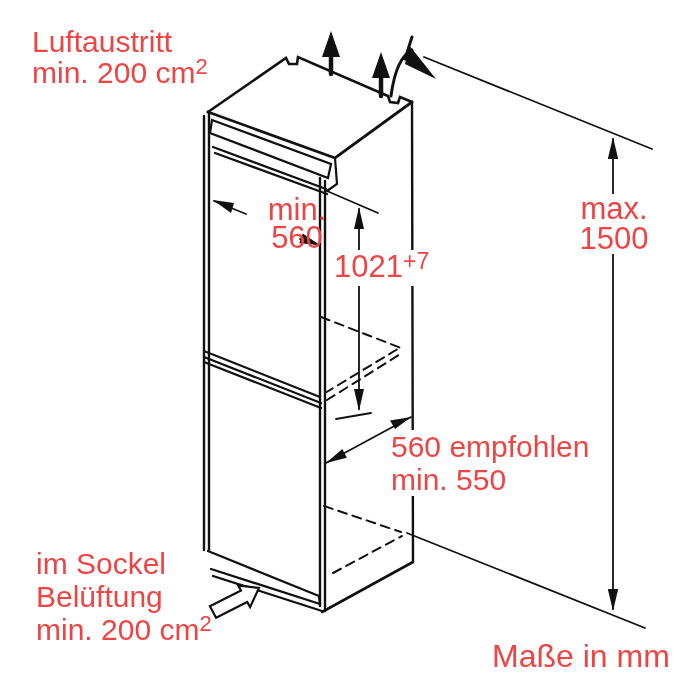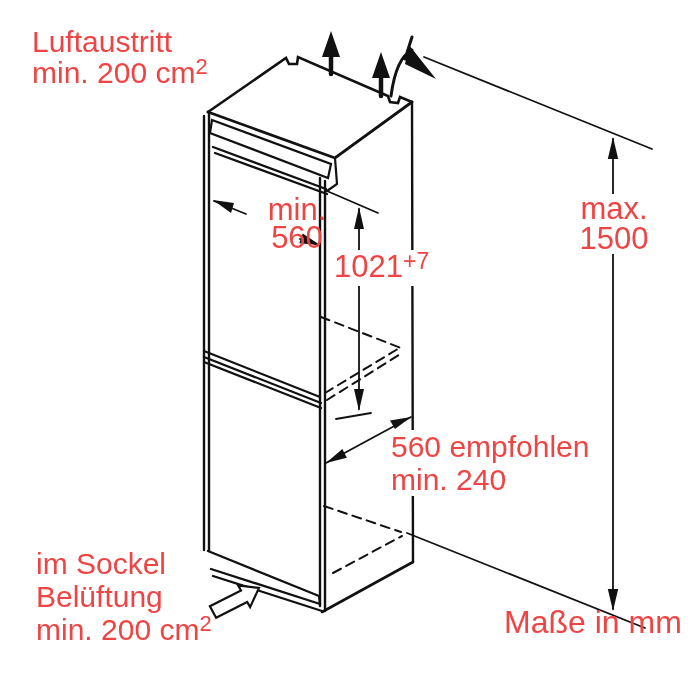--- a/index.html
+++ b/index.html
@@ -125,7 +125,7 @@
 
   <div class="lbl" id="lbl-560emp">
     <div>560 empfohlen</div>
-    <div>min. 240</div>
+    <div>min. 550</div>
   </div>
 
   <div class="lbl" id="lbl-beluft">

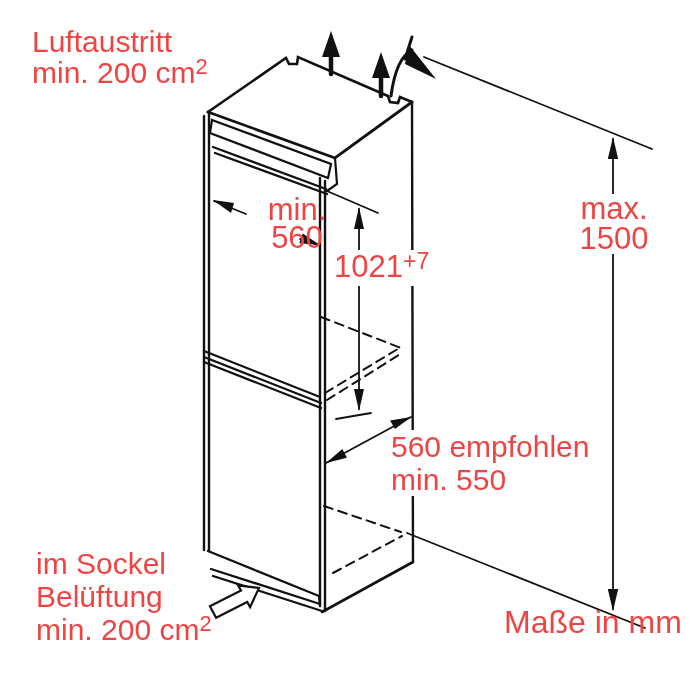--- a/index.html
+++ b/index.html
@@ -17,7 +17,7 @@
   #lbl-max2200{left:574px;top:194px;width:80px;font-size:31px;line-height:30px;text-align:center;background:#fff;}
   #lbl-560emp{left:366px;top:430px;font-size:30px;line-height:33px;background:#fff;padding:0 2px;margin-left:23px;}
   #lbl-beluft{left:36px;top:547px;font-size:30px;line-height:33px;}
-  #lbl-masse{left:492px;top:604px;font-size:32px;margin-left:12px;}
+  #lbl-masse{left:492px;top:638px;font-size:32px;}
 </style>
 </head>
 <body>

